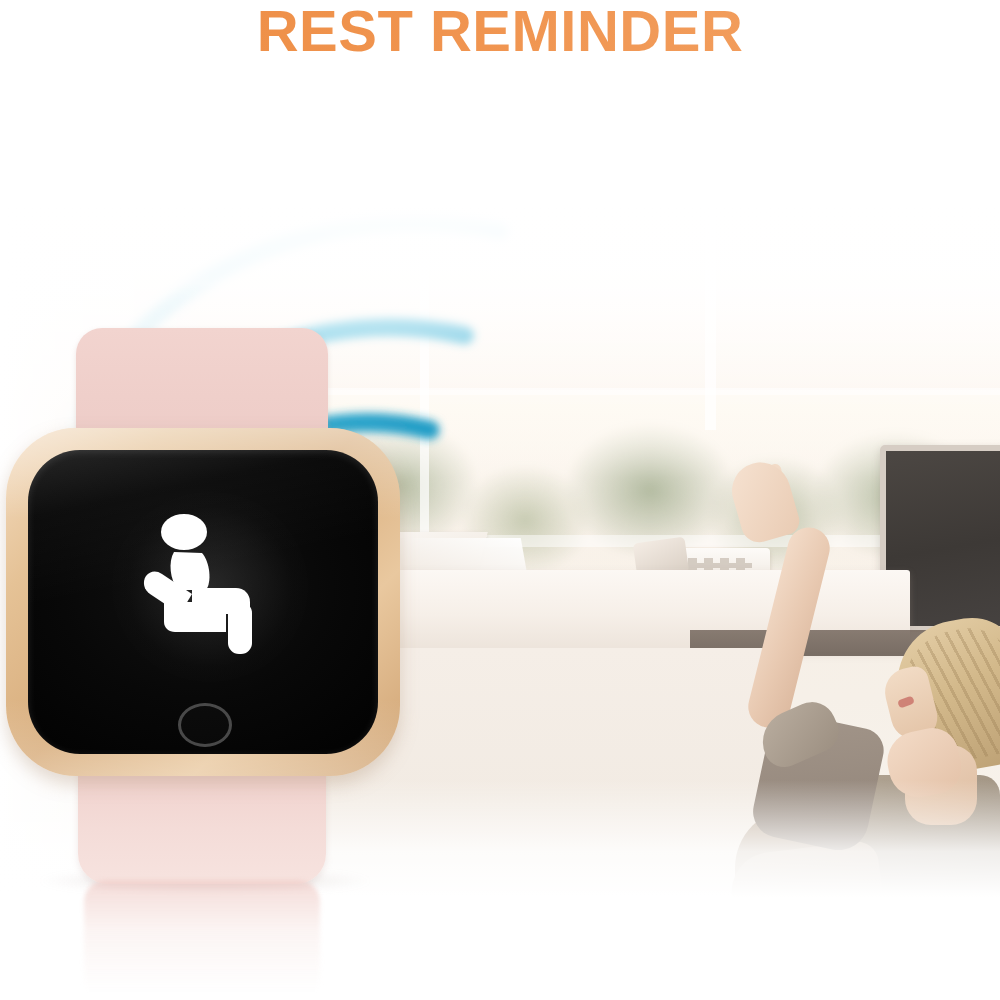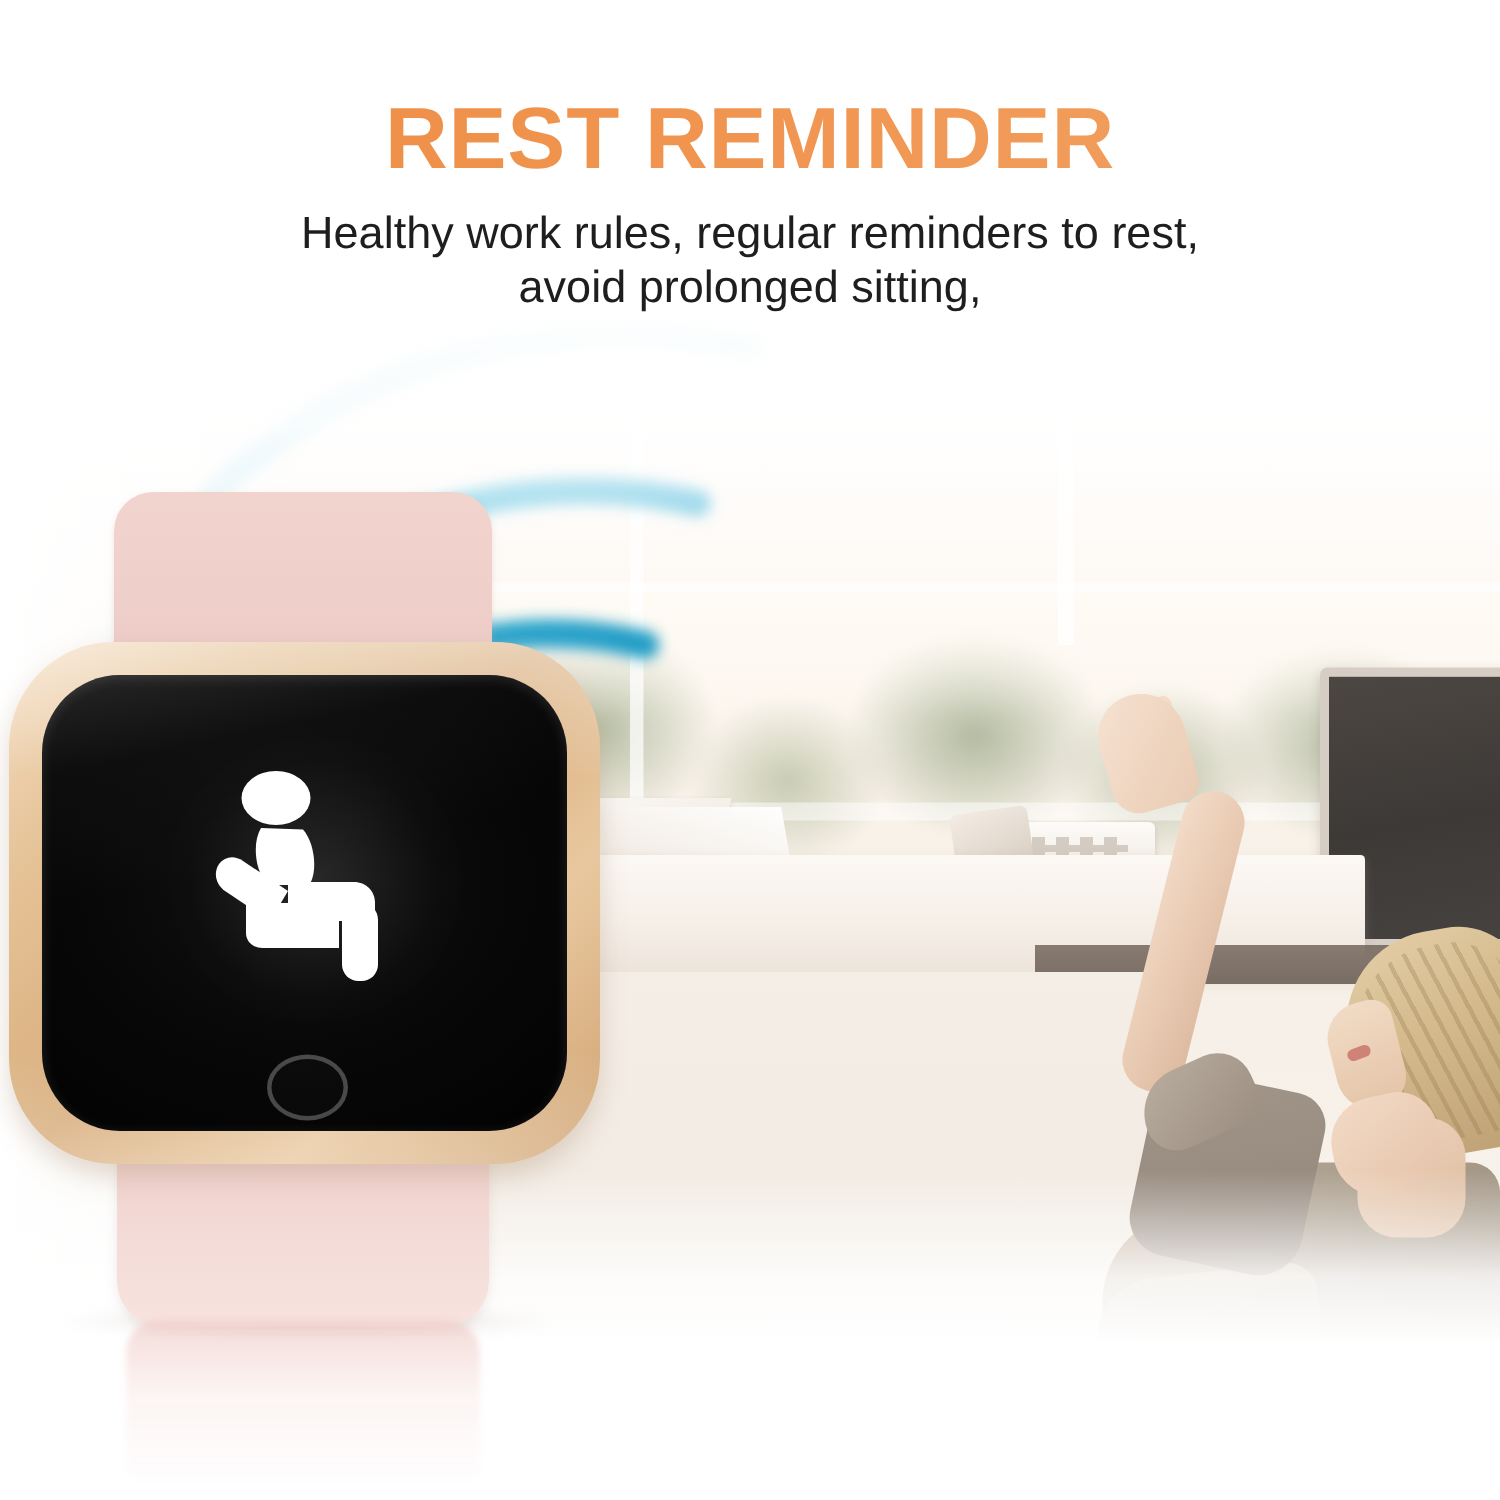--- a/index.html
+++ b/index.html
@@ -27,7 +27,6 @@
   }
   .title {
     margin: 0;
-    padding-top: 62px;
     font-size: 58px;
     line-height: 62px;
     font-weight: bold;

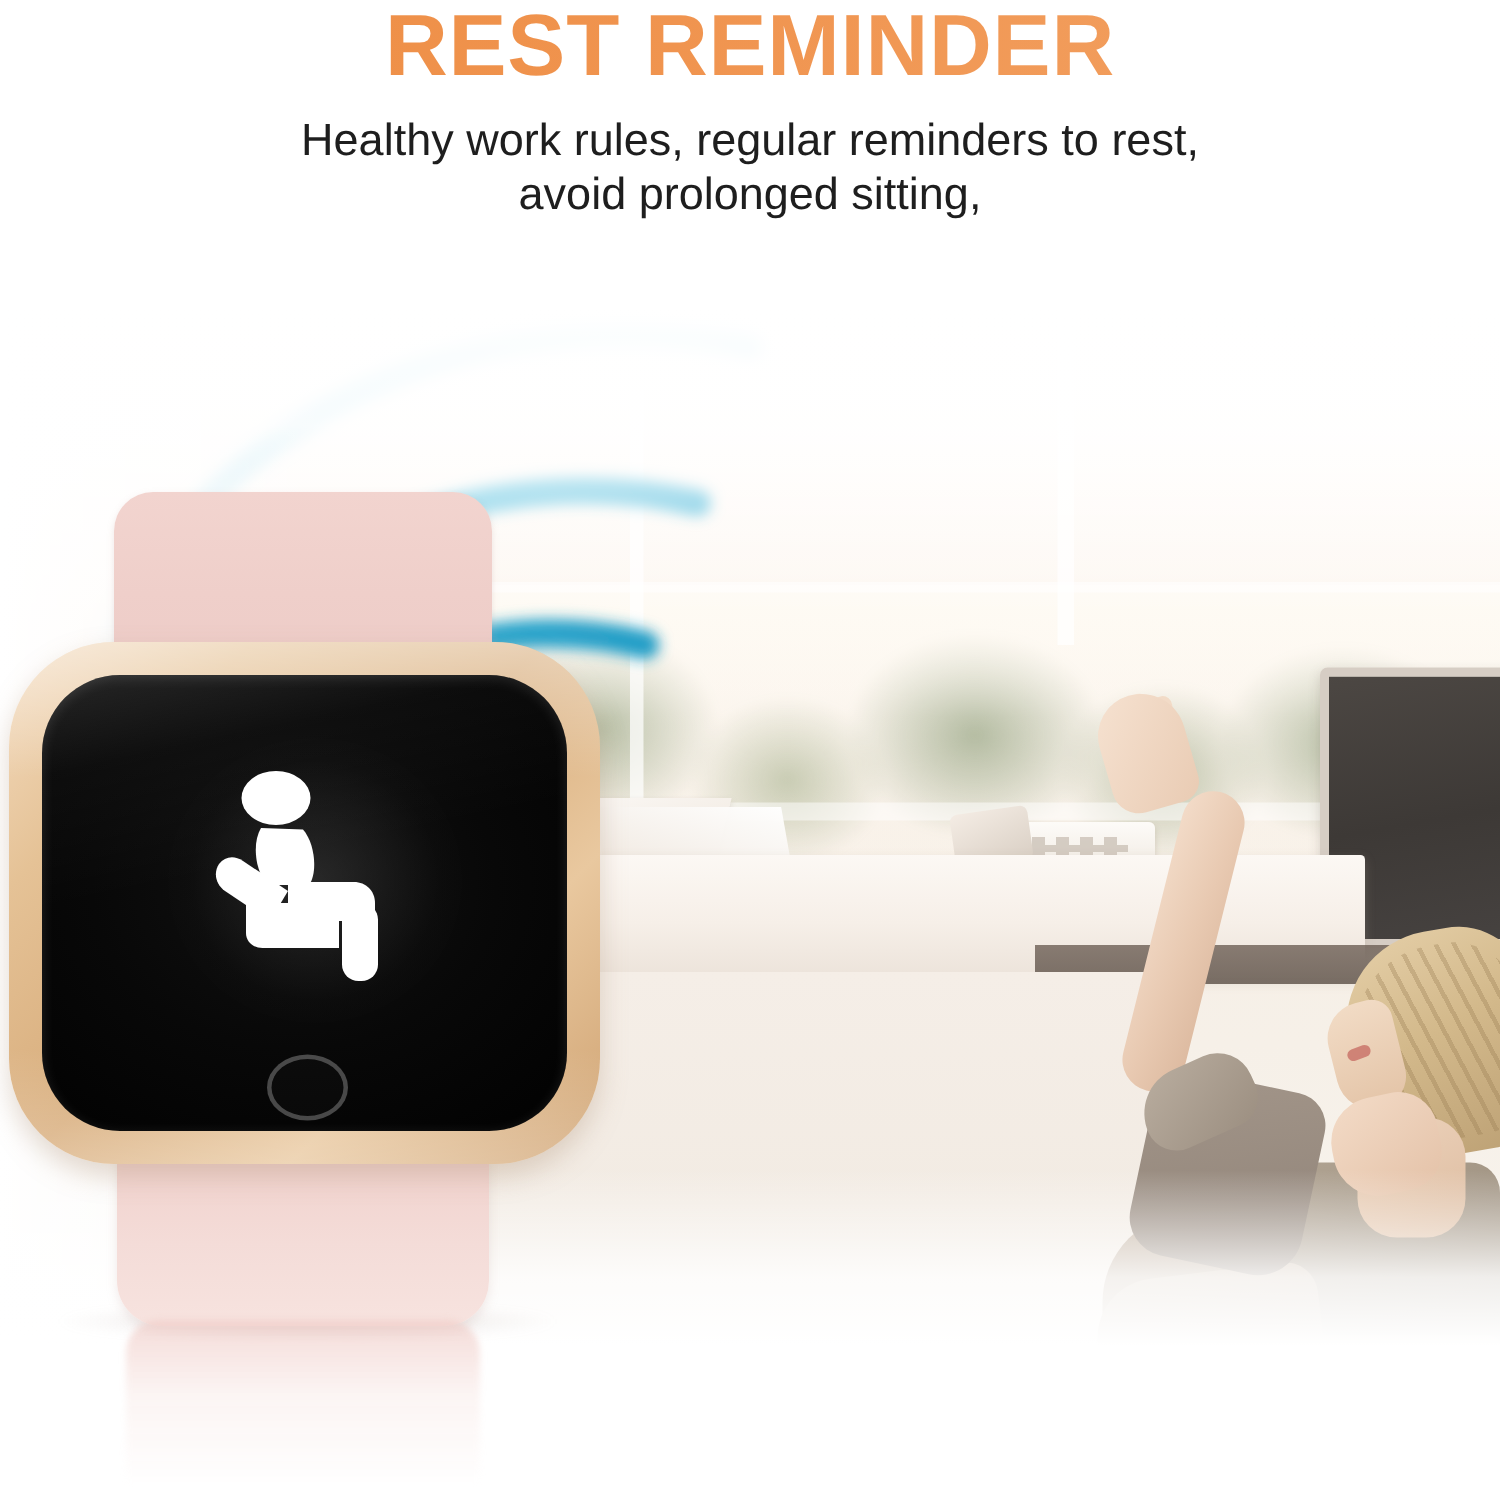--- a/index.html
+++ b/index.html
@@ -366,10 +366,6 @@
 
   <div class="header">
     <h1 class="title">REST REMINDER</h1>
-    <p class="subtitle">
-      <span class="line">Healthy work rules, regular reminders to rest,</span>
-      <span class="line">avoid prolonged sitting,</span>
-    </p>
   </div>
 
   <div class="scene">

